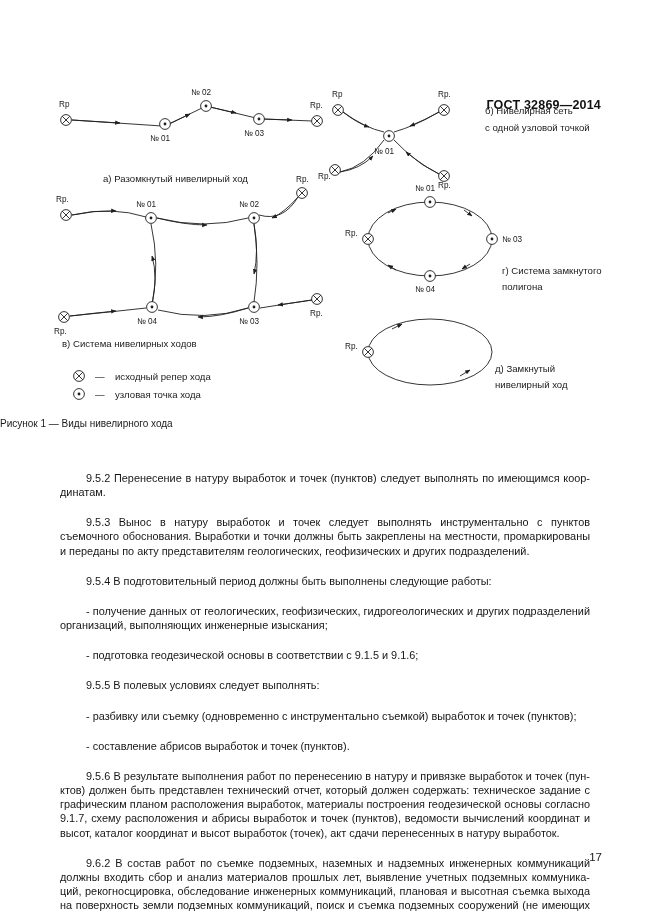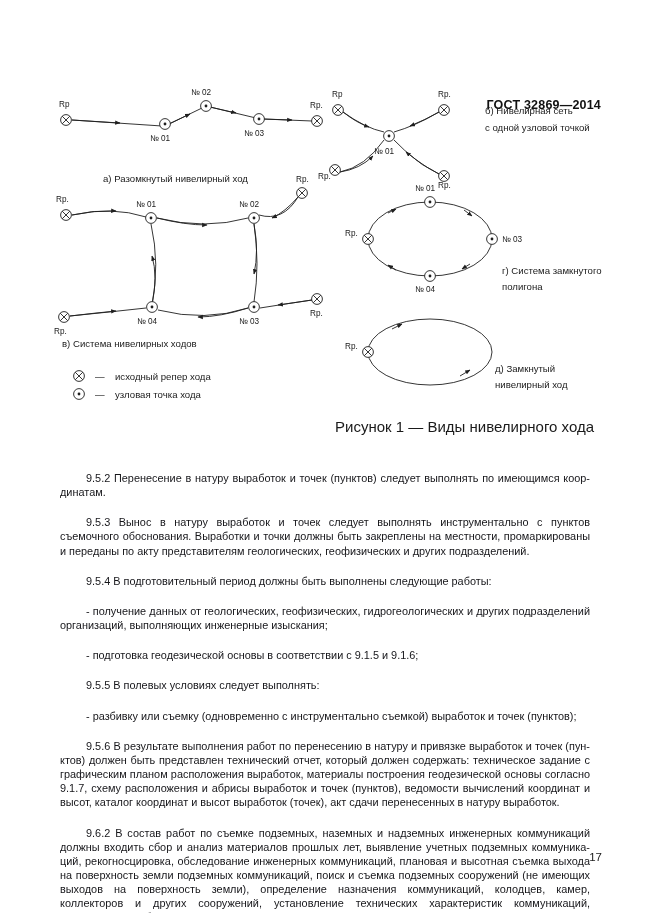--- a/index.html
+++ b/index.html
@@ -53,8 +53,8 @@
     top: 418px;
     left: 0;
     width: 594px;
-    text-align: right;
-    font-size: 15px;
+    text-align: left;
+    font-size: 10px;
     color: #1a1a1a;
   }
 

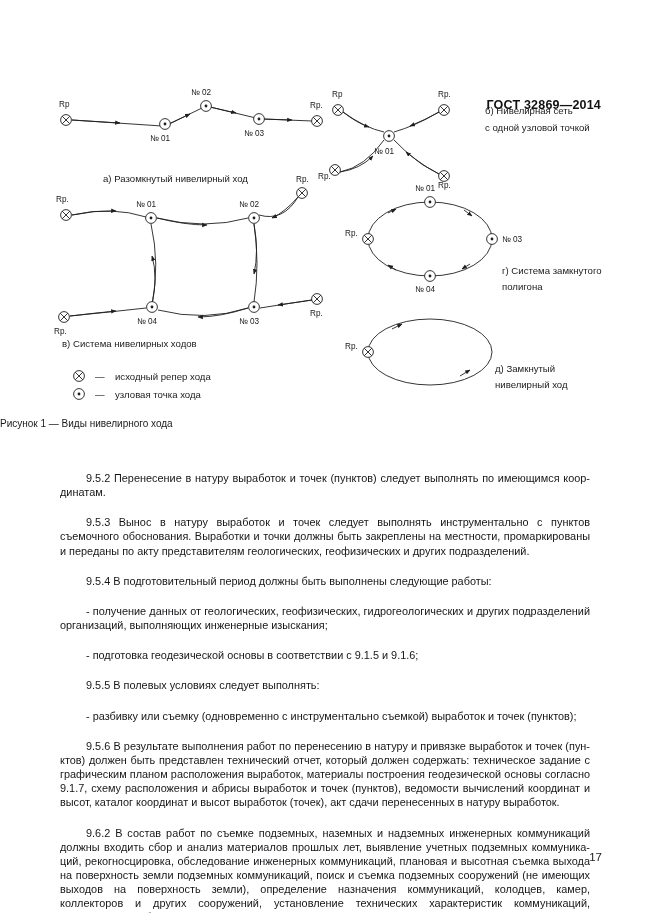--- a/index.html
+++ b/index.html
@@ -405,6 +405,7 @@
     <p class="p-dash">- подготовка геодезической основы в соответствии с 9.1.5 и 9.1.6;</p>
     <p class="p-indent">9.5.5  В полевых условиях следует выполнять:</p>
     <p class="p-dash">- разбивку или съемку (одновременно с инструментально съемкой) выработок и точек (пунктов);</p>
+    <p class="p-dash">- составление абрисов выработок и точек (пунктов).</p>
     <p class="p-indent">9.5.6  В результате выполнения работ по перенесению в натуру и привязке выработок и точек (пун­ктов) должен быть представлен технический отчет, который должен содержать: техническое задание с графическим планом расположения выработок, материалы построения геодезической основы согласно 9.1.7, схему расположения и абрисы выработок и точек (пунктов), ведомости вычислений координат и вы­сот, каталог координат и высот выработок (точек), акт сдачи перенесенных в натуру выработок.</p>
 
 

